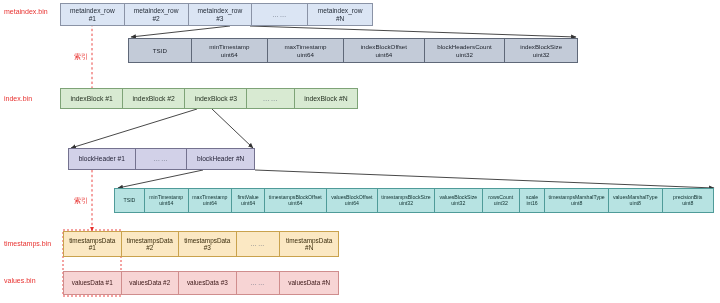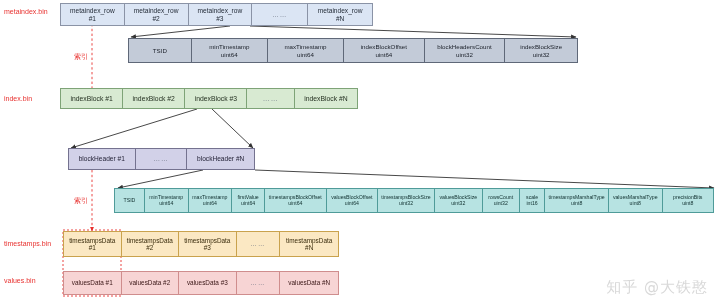--- a/index.html
+++ b/index.html
@@ -314,7 +314,6 @@
     </div>
   </div>
 
-  <div class="watermark">知乎 @大铁憨</div>
 
 </div>
 

